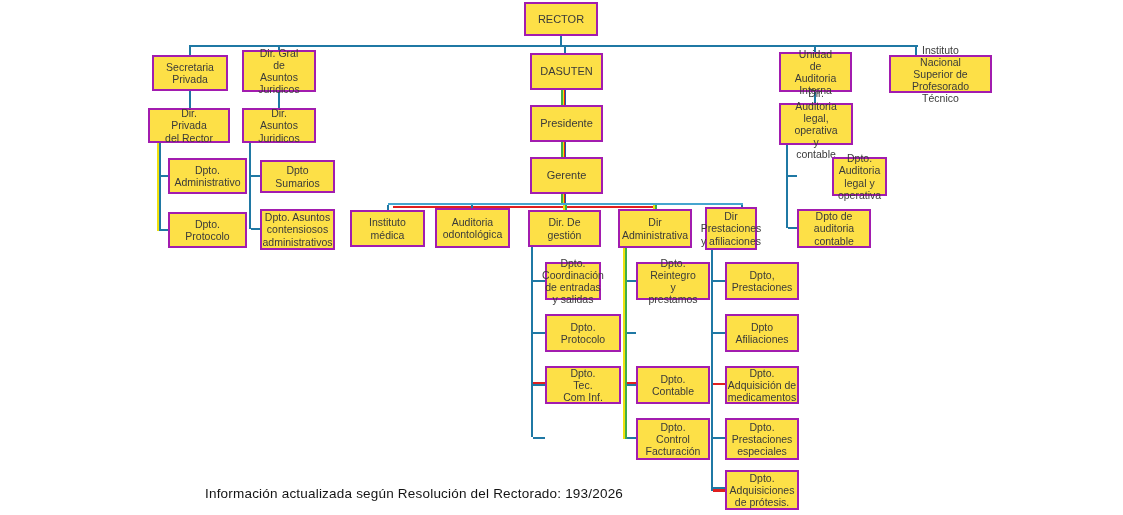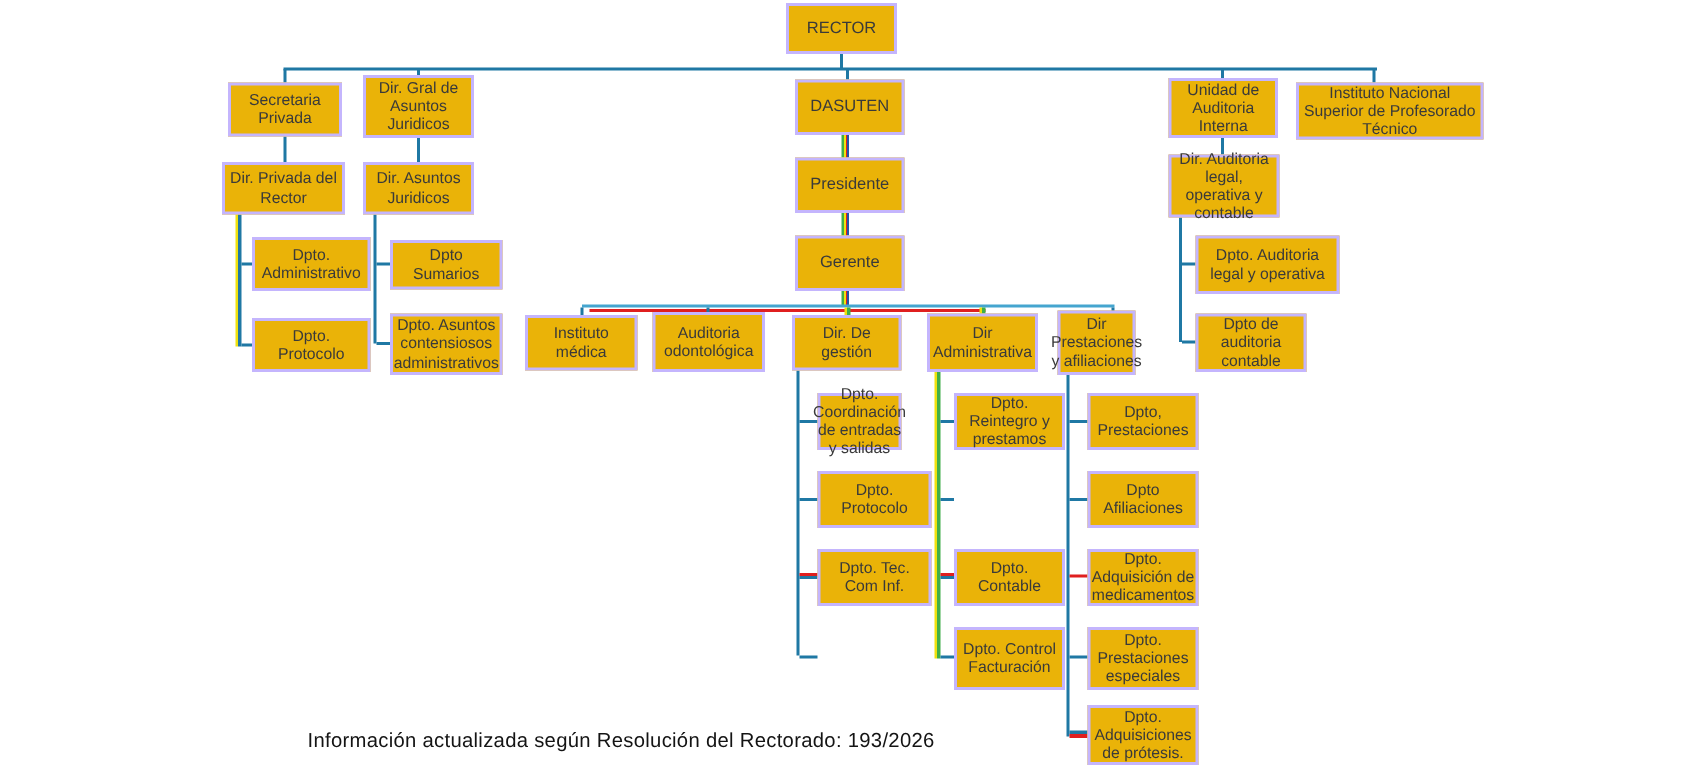--- a/index.html
+++ b/index.html
@@ -8,9 +8,9 @@
     font-family:"Liberation Sans",sans-serif;
   }
   .node{
-    position:absolute;box-sizing:border-box;border:2px solid #c4b5fd;background:#eab308;
+    position:absolute;box-sizing:border-box;border:2px solid #a21caf;background:#fde047;
     display:flex;align-items:center;justify-content:center;text-align:center;
-    font-size:10.5px;line-height:1.16;color:#3a3a3a;padding:0 2px;z-index:2;
+    font-size:10.5px;line-height:1.16;color:#3a3a3a;padding:0 14px;z-index:2;
   }
   .node.big{font-size:11px;}
   .ln{position:absolute;z-index:1;}

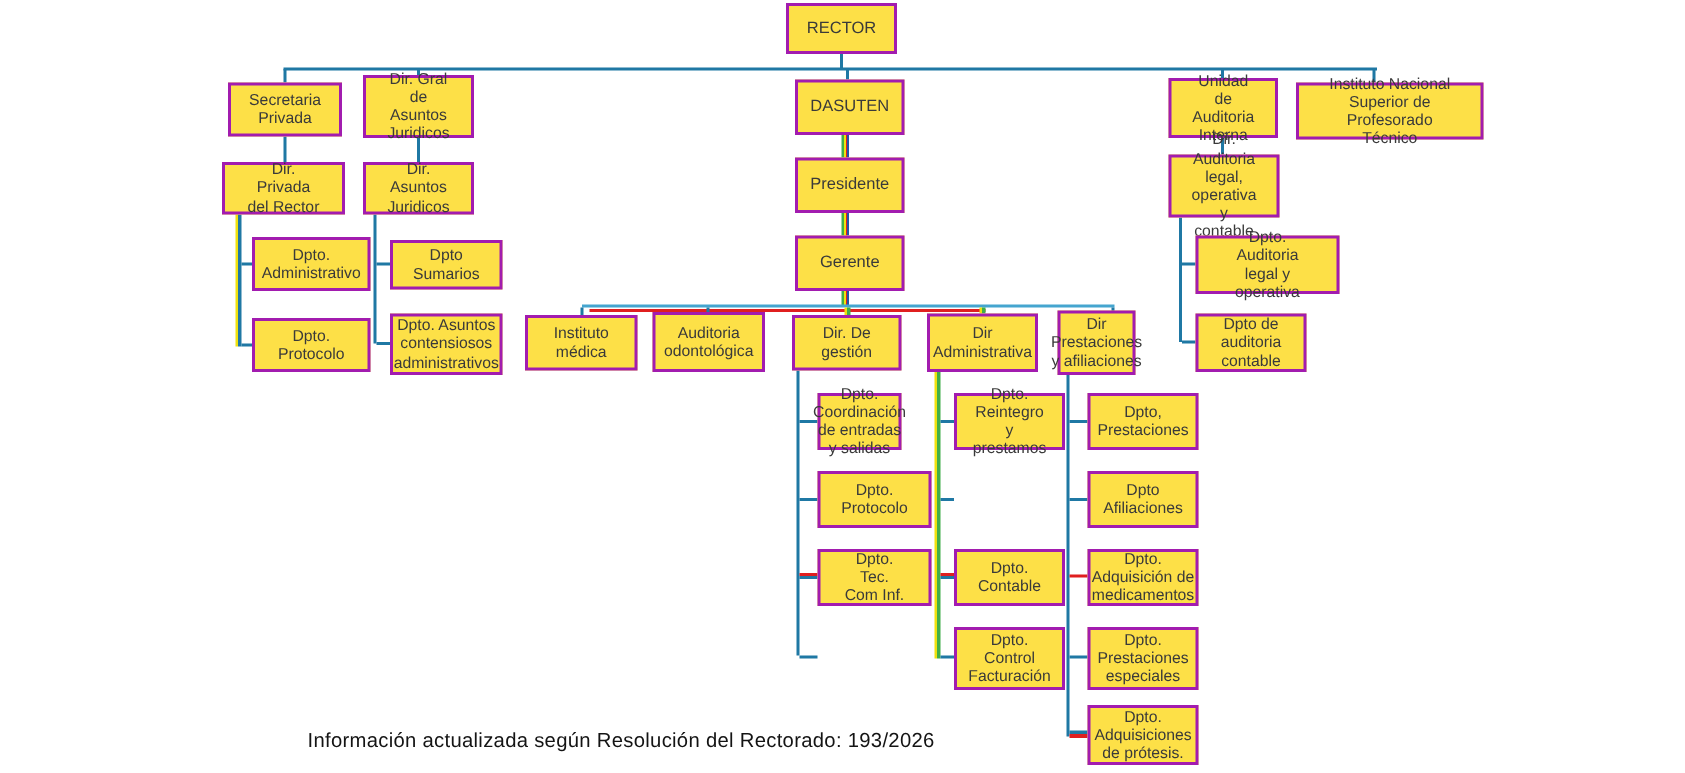--- a/index.html
+++ b/index.html
@@ -92,7 +92,7 @@
   <div class="node" style="left:242px;top:50px;width:74px;height:42px">Dir. Gral de Asuntos Juridicos</div>
   <div class="node big" style="left:530px;top:53px;width:73px;height:37px">DASUTEN</div>
   <div class="node" style="left:779px;top:52px;width:73px;height:40px">Unidad de Auditoria Interna</div>
-  <div class="node" style="left:864px;top:55px;width:125px;height:38px">Instituto Nacional Superior de Profesorado Técnico</div>
+  <div class="node" style="left:889px;top:55px;width:103px;height:38px">Instituto Nacional Superior de Profesorado Técnico</div>
 
   <div class="node" style="left:148px;top:108px;width:82px;height:35px">Dir. Privada del Rector</div>
   <div class="node" style="left:242px;top:108px;width:74px;height:35px">Dir. Asuntos Juridicos</div>

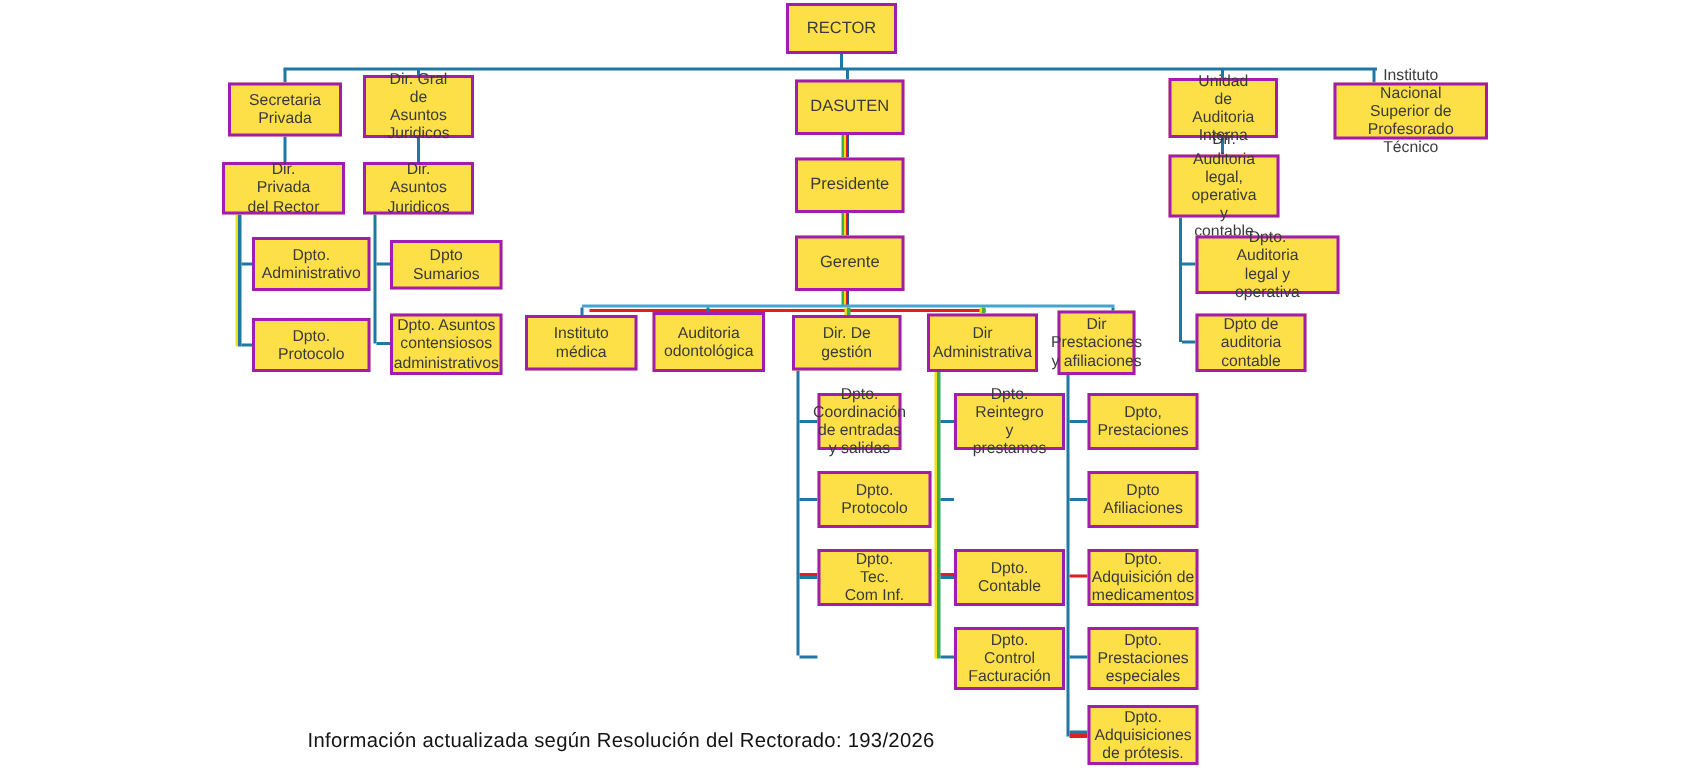--- a/index.html
+++ b/index.html
@@ -102,7 +102,7 @@
   <div class="node" style="left:168px;top:158px;width:79px;height:36px">Dpto. Administrativo</div>
   <div class="node" style="left:260px;top:160px;width:75px;height:33px">Dpto Sumarios</div>
   <div class="node big" style="left:530px;top:157px;width:73px;height:37px">Gerente</div>
-  <div class="node" style="left:797px;top:157px;width:96px;height:39px">Dpto. Auditoria legal y operativa</div>
+  <div class="node" style="left:832px;top:157px;width:55px;height:39px">Dpto. Auditoria legal y operativa</div>
 
   <div class="node" style="left:260px;top:209px;width:75px;height:41px">Dpto. Asuntos contensiosos administrativos</div>
   <div class="node" style="left:168px;top:212px;width:79px;height:36px">Dpto. Protocolo</div>

